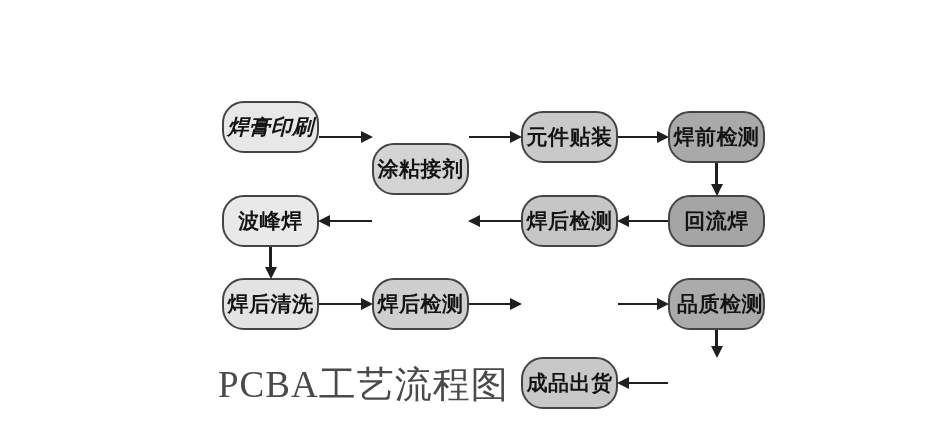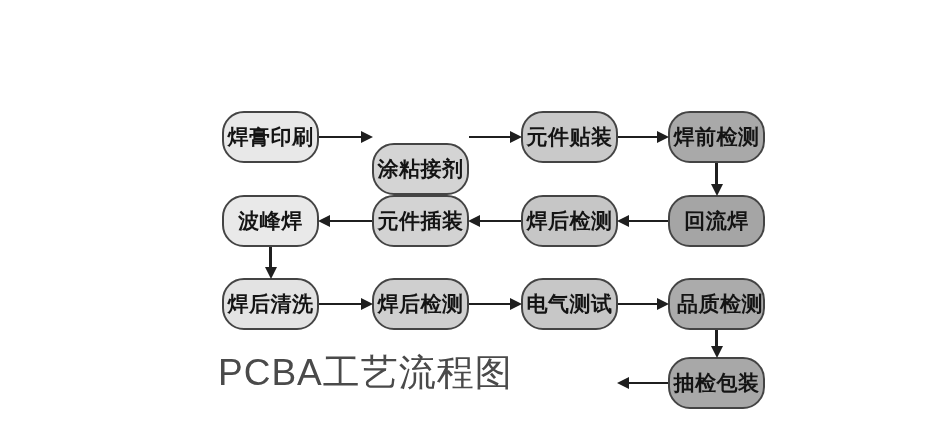--- a/index.html
+++ b/index.html
@@ -65,7 +65,7 @@
 
 <div class="stage">
   <div class="title">PCBA工艺流程图</div>
-<div class="node" style="left: 222px; top: 111px; background: rgb(232, 232, 232);">
+<div class="node" style="left: 222px; top: 101px; background: rgb(232, 232, 232); font-style: italic;">
       <span class="node-label">焊膏印刷</span>
     </div>
     <div class="node" style="left: 372px; top: 111px; background: rgb(212, 212, 212); margin-top: 32px;">

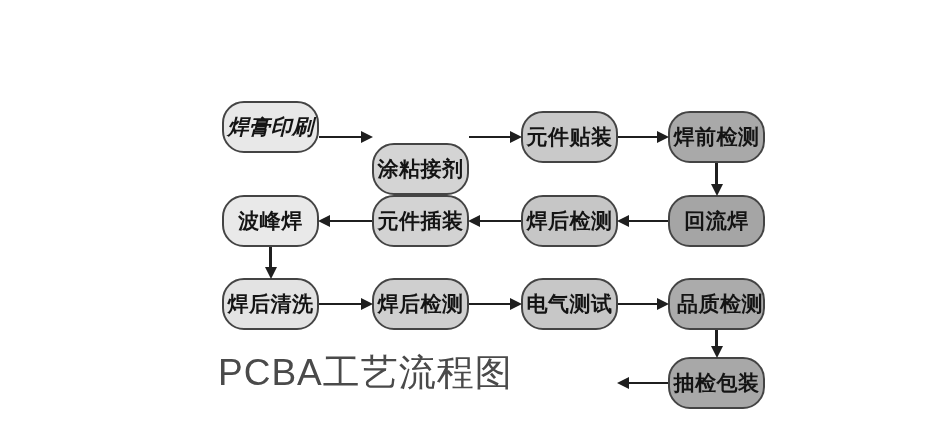--- a/index.html
+++ b/index.html
@@ -80,9 +80,6 @@
     <div class="node" style="left: 222px; top: 195px; background: rgb(233, 233, 233);">
       <span class="node-label">波峰焊</span>
     </div>
-    <div class="node" style="left: 372px; top: 195px; background: rgb(211, 211, 211);">
-      <span class="node-label">元件插装</span>
-    </div>
     <div class="node" style="left: 521px; top: 195px; background: rgb(198, 198, 198);">
       <span class="node-label">焊后检测</span>
     </div>

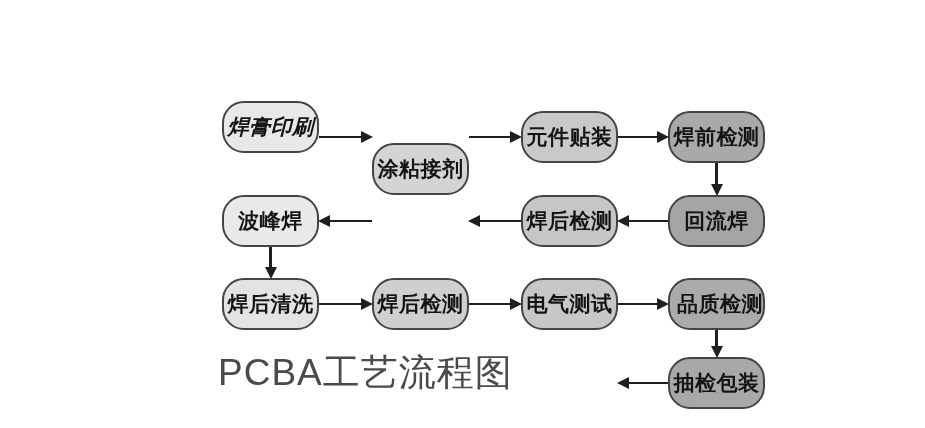--- a/index.html
+++ b/index.html
@@ -92,9 +92,6 @@
     <div class="node" style="left: 372px; top: 278px; background: rgb(207, 207, 207);">
       <span class="node-label">焊后检测</span>
     </div>
-    <div class="node" style="left: 521px; top: 278px; background: rgb(199, 199, 199);">
-      <span class="node-label">电气测试</span>
-    </div>
     <div class="node" style="left: 668px; top: 278px; background: rgb(171, 171, 171); justify-content: flex-end;">
       <span class="node-label">品质检测</span>
     </div>

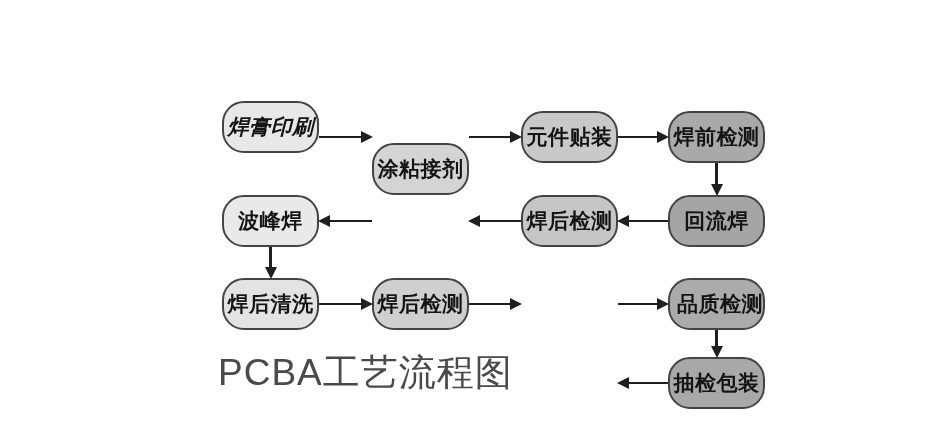--- a/index.html
+++ b/index.html
@@ -52,12 +52,13 @@
   }
   .title{
     position:absolute;
-    left:218px;top:348px;
+    left:218px;top:360px;
     font-size:37px;
     font-weight:400;
     color:var(--title-text);
     letter-spacing:1px;
     white-space:nowrap;
+    font-family:Liberation Serif, serif;
   }
 </style>
 </head>

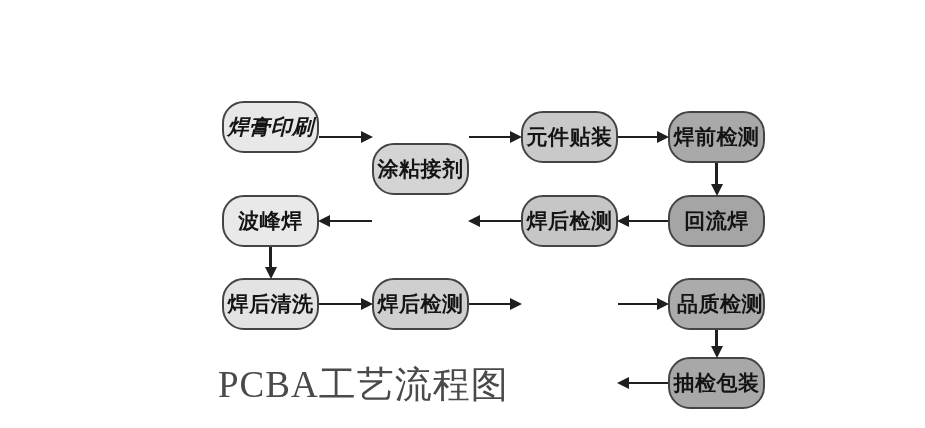--- a/index.html
+++ b/index.html
@@ -96,6 +96,9 @@
     <div class="node" style="left: 668px; top: 278px; background: rgb(171, 171, 171); justify-content: flex-end;">
       <span class="node-label">品质检测</span>
     </div>
+    <div class="node" style="left: 521px; top: 357px; background: rgb(200, 200, 200);">
+      <span class="node-label">成品出货</span>
+    </div>
     <div class="node" style="left: 668px; top: 357px; background: rgb(168, 168, 168);">
       <span class="node-label">抽检包装</span>
     </div>

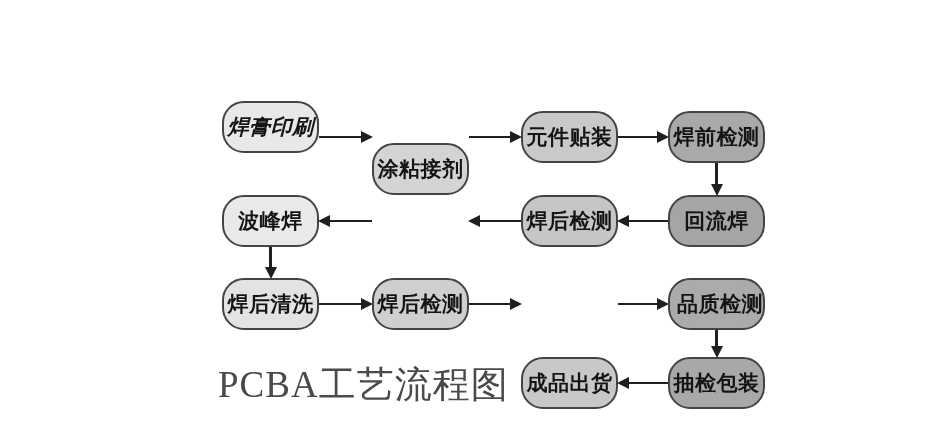--- a/index.html
+++ b/index.html
@@ -99,9 +99,6 @@
     <div class="node" style="left: 521px; top: 357px; background: rgb(200, 200, 200);">
       <span class="node-label">成品出货</span>
     </div>
-    <div class="node" style="left: 668px; top: 357px; background: rgb(168, 168, 168);">
-      <span class="node-label">抽检包装</span>
-    </div>
     <div class="arrow-h" style="top: 135.75px; left: 319px; width: 42px;">
       <span class="arrowhead ah-right"></span>
     </div>

